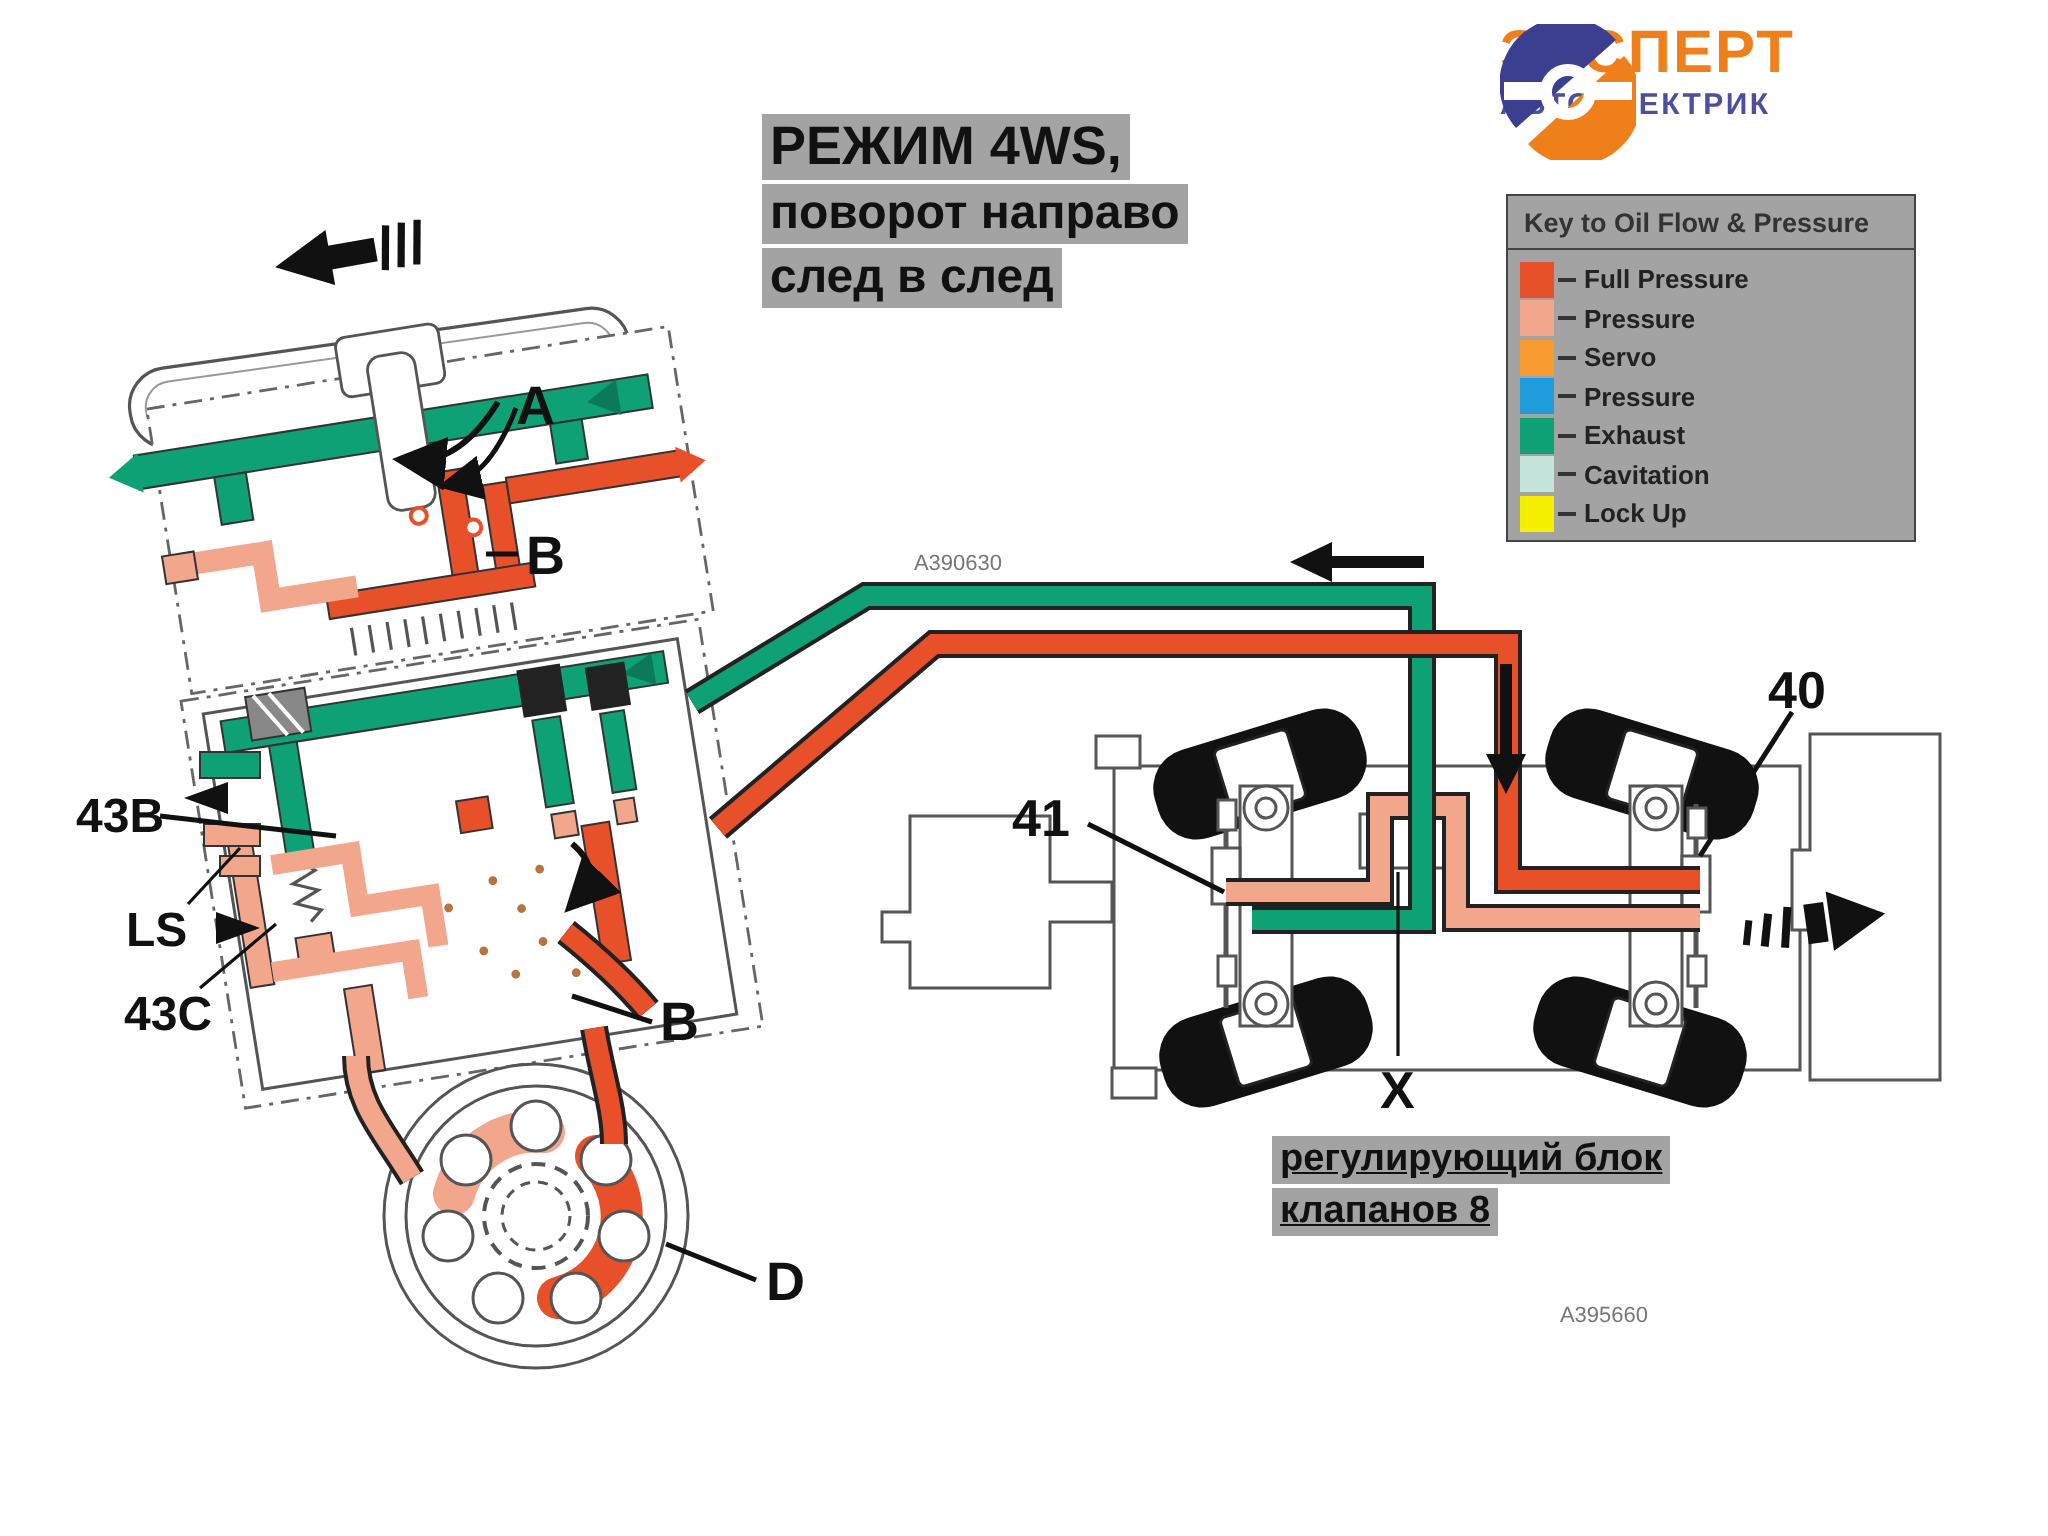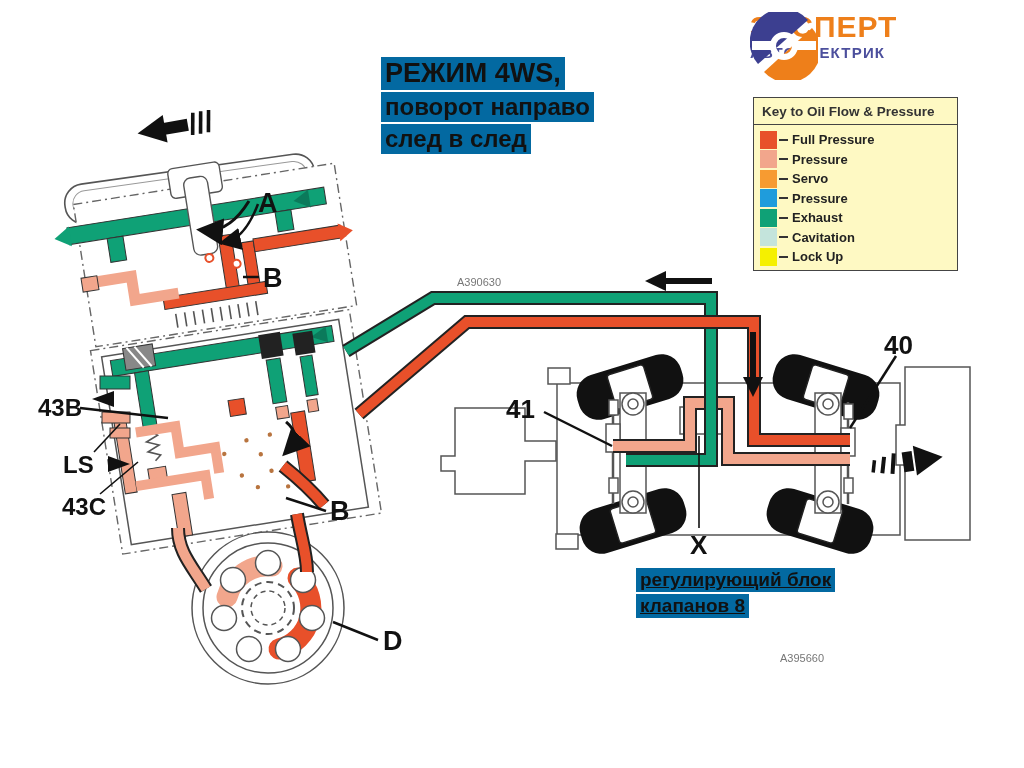--- a/index.html
+++ b/index.html
@@ -29,7 +29,7 @@
 
   
   .title{position:absolute;left:381px;top:57px;color:#111;}
-  .hl{display:table;background:#0369a1;padding:1px 4px;margin-bottom:2px;font-weight:bold;}
+  .hl{display:table;background:#a3a3a3;padding:1px 4px;margin-bottom:2px;font-weight:bold;}
   .t1{font-size:27px;}
   .t2{font-size:24px;}
   .caption{position:absolute;left:636px;top:568px;color:#111;}

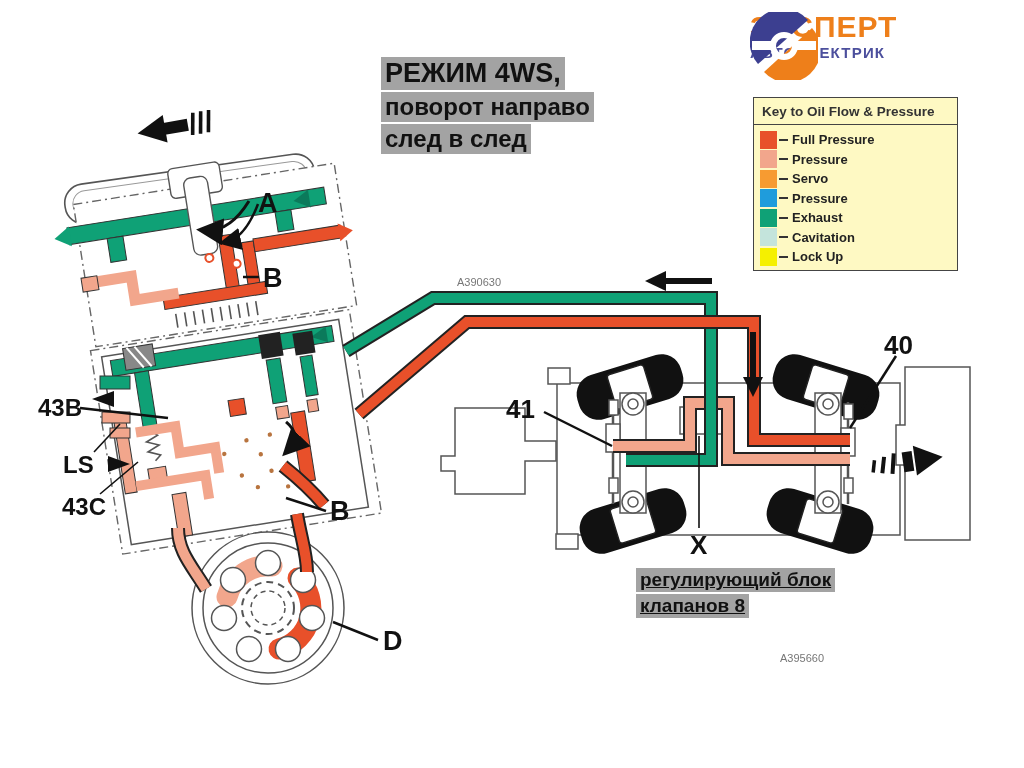--- a/index.html
+++ b/index.html
@@ -14,7 +14,7 @@
 
   
   .legend{position:absolute;left:753px;top:97px;width:205px;height:174px;
-          border:1.5px solid #444;background:#fef9c3;box-sizing:border-box;}
+          border:1.5px solid #444;background:#a3a3a3;box-sizing:border-box;}
   .legend-header{font-size:13.5px;font-weight:bold;color:#333;padding:6px 8px 5px 8px;
                  border-bottom:1.5px solid #444;}
   .legend-items{padding:5px 0 0 6px;}

